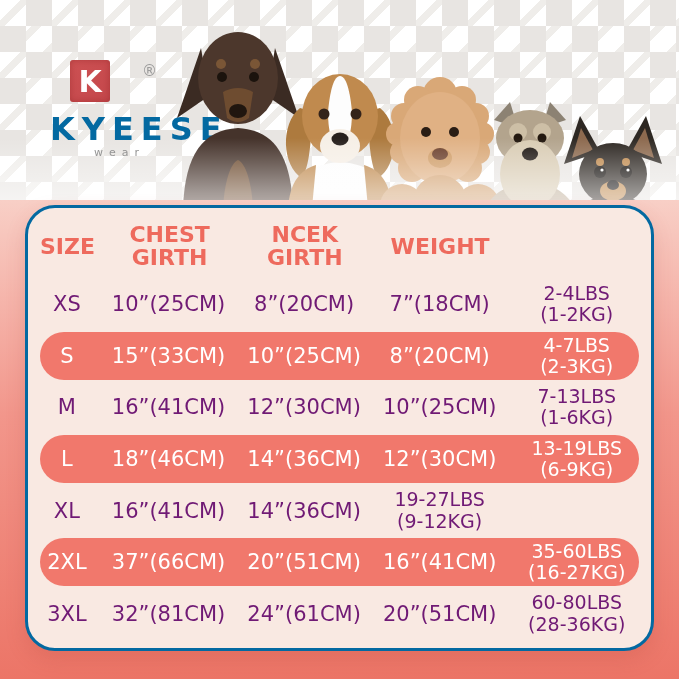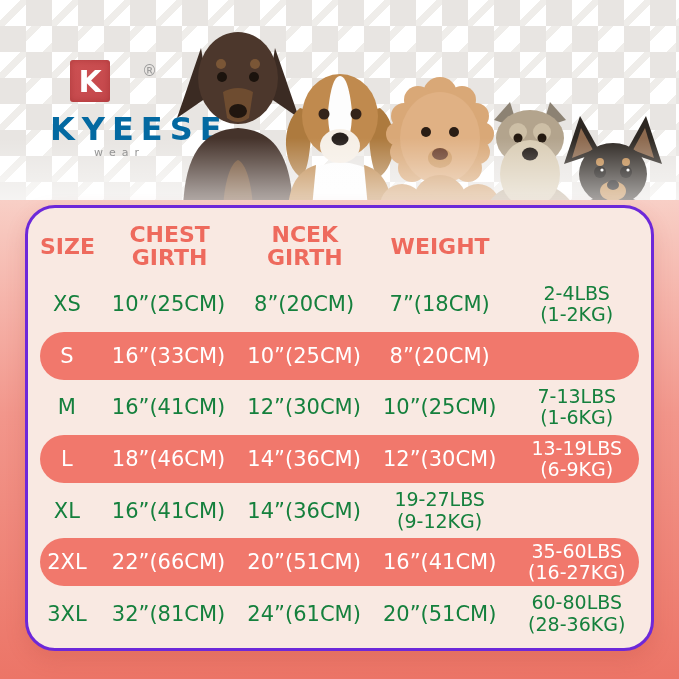--- a/index.html
+++ b/index.html
@@ -37,7 +37,7 @@
 
   
   .panel{position:absolute;left:25px;top:205px;width:629px;height:446px;box-sizing:border-box;
-    background:#f9e9e2;border:3px solid #6d28d9;border-radius:30px;
+    background:#f9e9e2;border:3px solid #0369a1;border-radius:30px;
     padding:8px 12px 10px 12px;display:flex;flex-direction:column;
     box-shadow:0 8px 20px rgba(170,60,50,.18);}
   .t-header{display:grid;grid-template-columns:54fr 150fr 122fr 150fr 125fr;height:62px;flex:0 0 auto;}

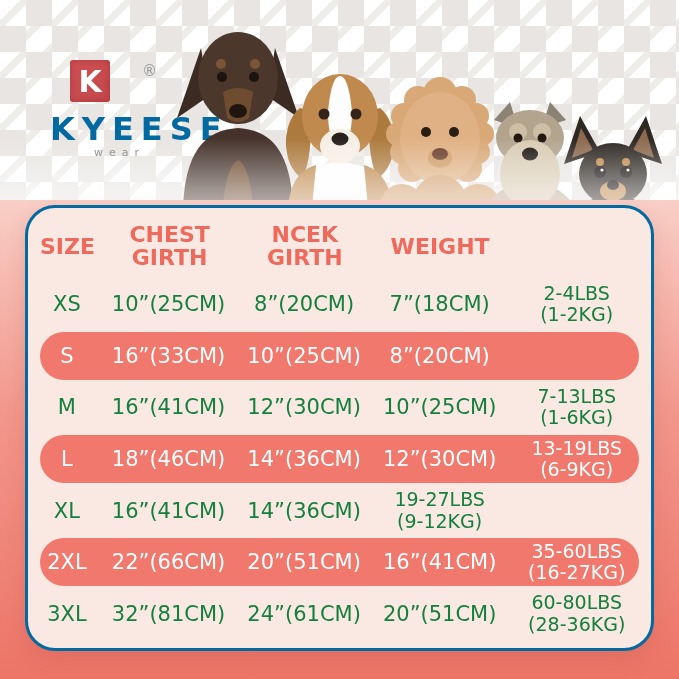--- a/index.html
+++ b/index.html
@@ -45,7 +45,7 @@
     color:#ee6a5d;font-weight:bold;font-size:22px;line-height:1.04;text-align:center;}
   .t-rows{flex:1;display:flex;flex-direction:column;gap:3px;margin-top:2px;}
   .t-row{flex:1;display:grid;grid-template-columns:54fr 150fr 122fr 150fr 125fr;
-    align-items:center;border-radius:26px;color:#15803d;}
+    align-items:center;border-radius:26px;color:#701a75;}
   .t-row.hl{background:#f1786c;color:#ffffff;}
   .cell{text-align:center;font-size:21px;line-height:1.05;}
   .cell.weight{font-size:19px;line-height:1.12;}

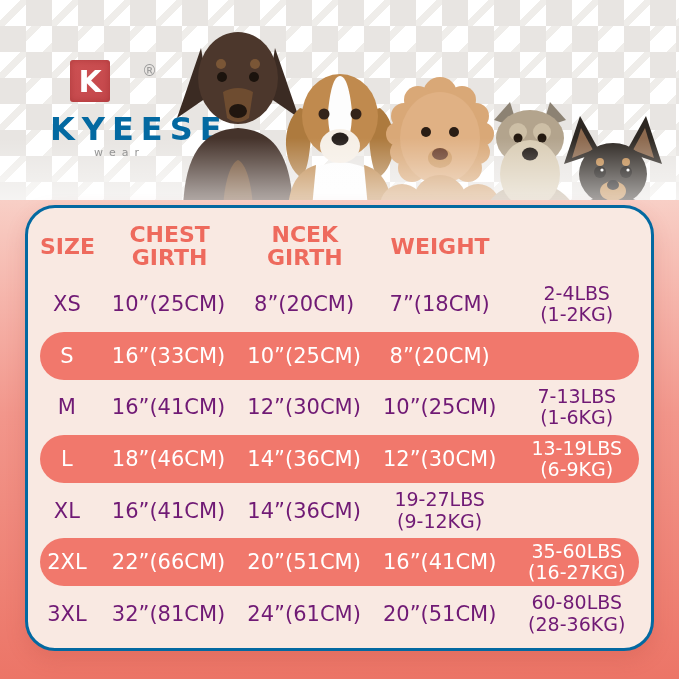--- a/index.html
+++ b/index.html
@@ -191,7 +191,7 @@
 
     <div class="t-row hl">
       <div class="cell">S</div>
-      <div class="cell">16”(33CM)</div>
+      <div class="cell">15”(33CM)</div>
       <div class="cell">10”(25CM)</div>
       <div class="cell">8”(20CM)</div>
     </div>

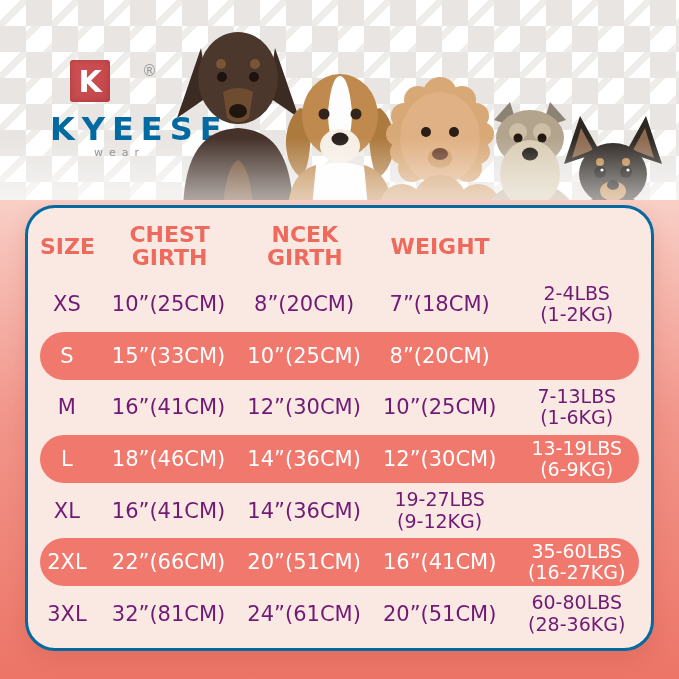--- a/index.html
+++ b/index.html
@@ -194,6 +194,10 @@
       <div class="cell">15”(33CM)</div>
       <div class="cell">10”(25CM)</div>
       <div class="cell">8”(20CM)</div>
+      <div class="cell weight">
+        <span>4-7LBS</span>
+        <span>(2-3KG)</span>
+      </div>
     </div>
 
     <div class="t-row">

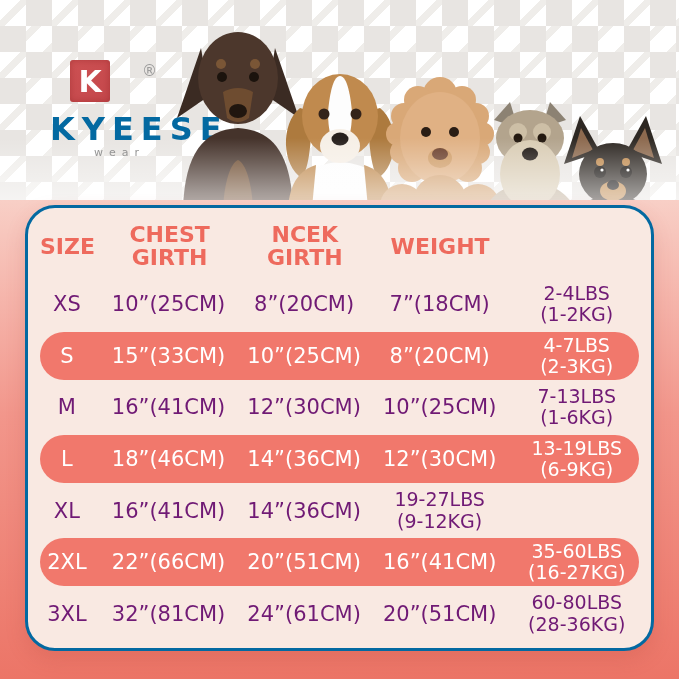--- a/index.html
+++ b/index.html
@@ -234,7 +234,7 @@
 
     <div class="t-row hl">
       <div class="cell">2XL</div>
-      <div class="cell">22”(66CM)</div>
+      <div class="cell">37”(66CM)</div>
       <div class="cell">20”(51CM)</div>
       <div class="cell">16”(41CM)</div>
       <div class="cell weight">

